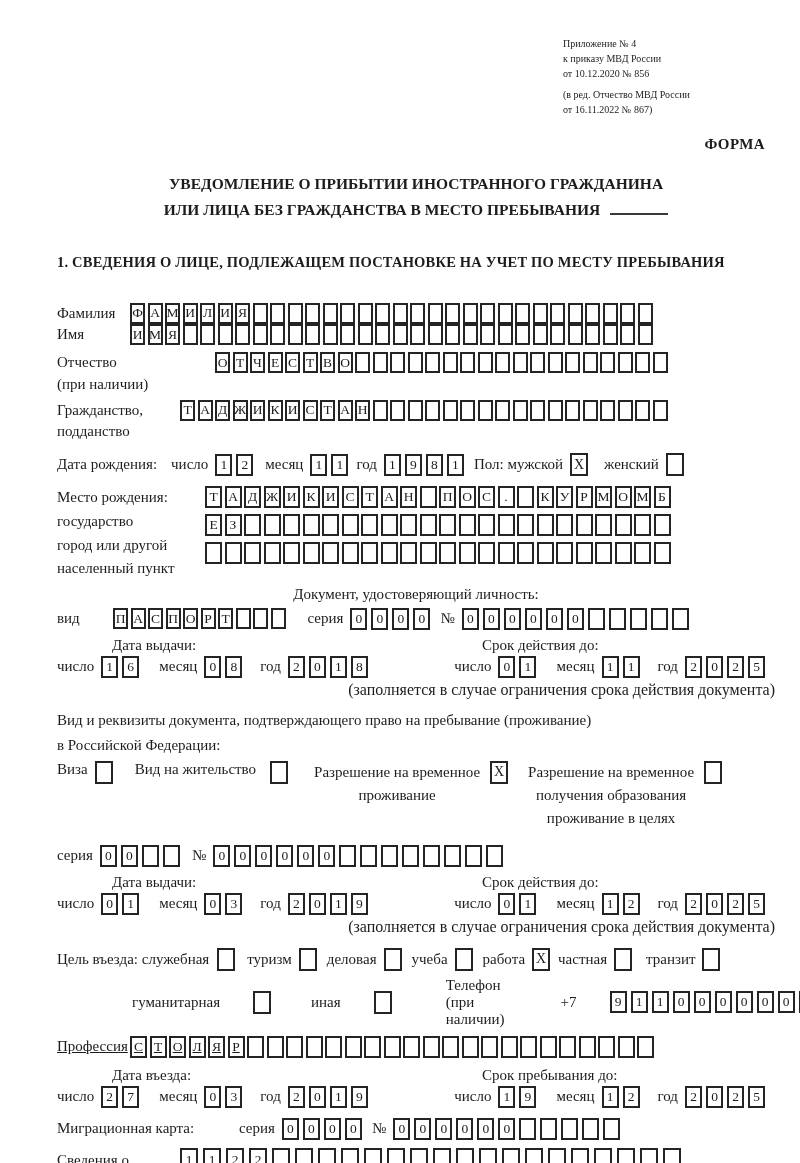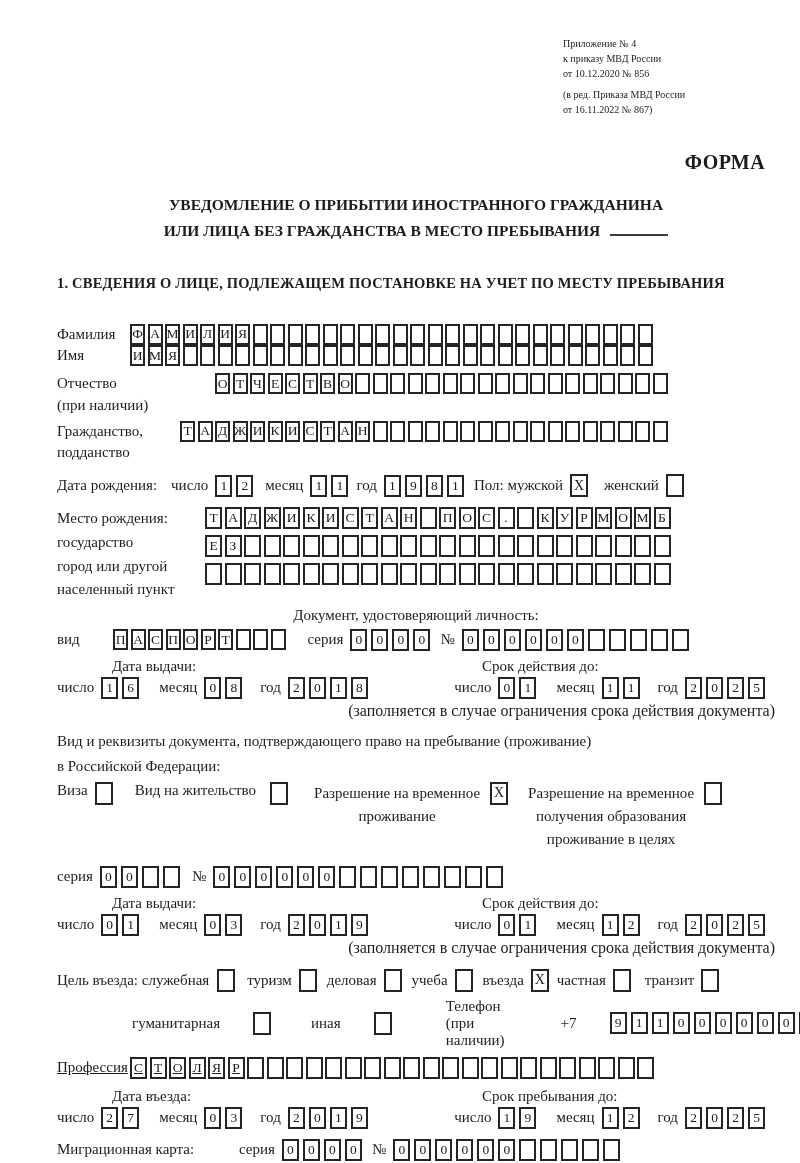--- a/index.html
+++ b/index.html
@@ -52,7 +52,7 @@
     <div>к приказу МВД России</div>
     <div>от 10.12.2020 № 856</div>
     <div class="gap"></div>
-    <div>(в ред. Приказа МВД России</div>
+    <div>(в ред. Отчество МВД России</div>
     <div>от 16.11.2022 № 867)</div>
   </div>
 

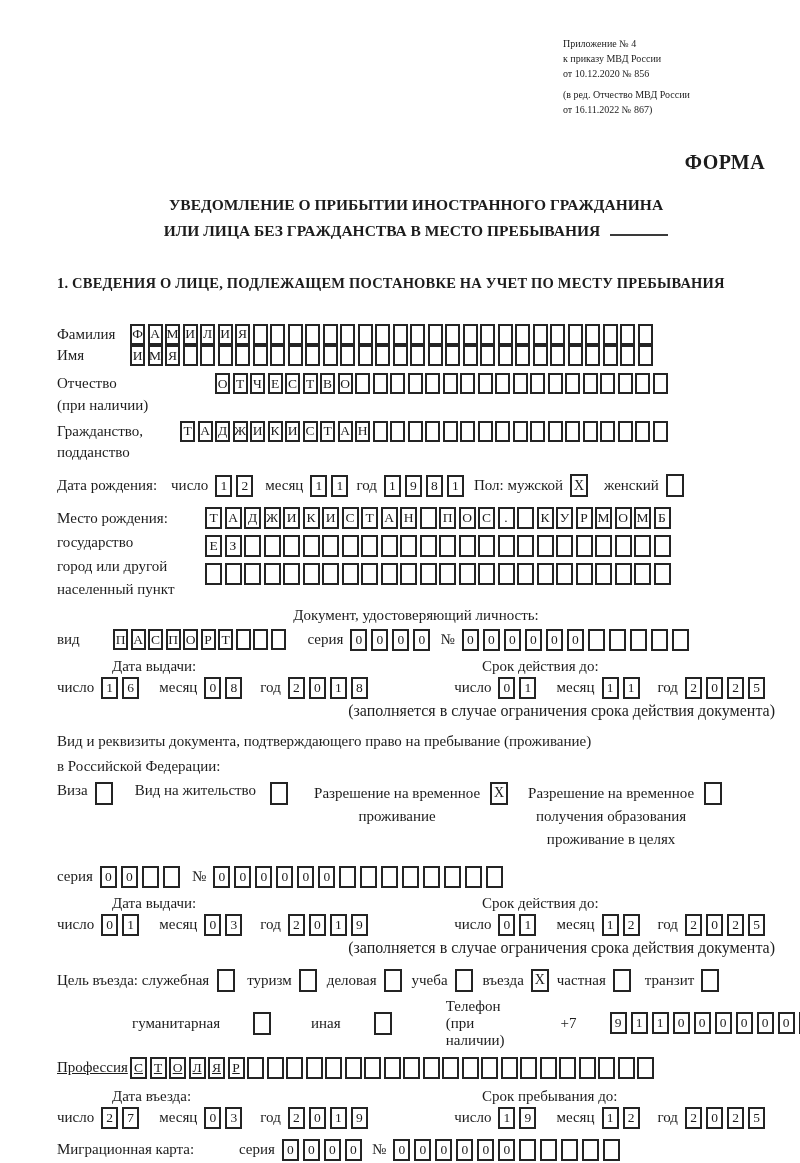--- a/index.html
+++ b/index.html
@@ -11,7 +11,7 @@
   }
   .annex { margin-left:506px; font-size:10px; line-height:1.5; white-space:nowrap; }
   .annex .gap { height:6px; }
-  .forma { text-align:right; padding-right:10px; font-weight:bold; font-size:20px; margin-top:34px; letter-spacing:.4px; }
+  .forma { text-align:right; padding-right:10px; font-weight:bold; font-size:15px; margin-top:19px; letter-spacing:.4px; }
   .title { text-align:center; font-weight:bold; font-size:15.5px; line-height:1.7; margin-top:18px; }
   .blank-line { display:inline-block; width:58px; border-bottom:2px solid #3a3a3a; height:14px; margin-left:10px; }
   .sec1 { font-weight:bold; font-size:14.5px; margin-top:30px; letter-spacing:.2px; }

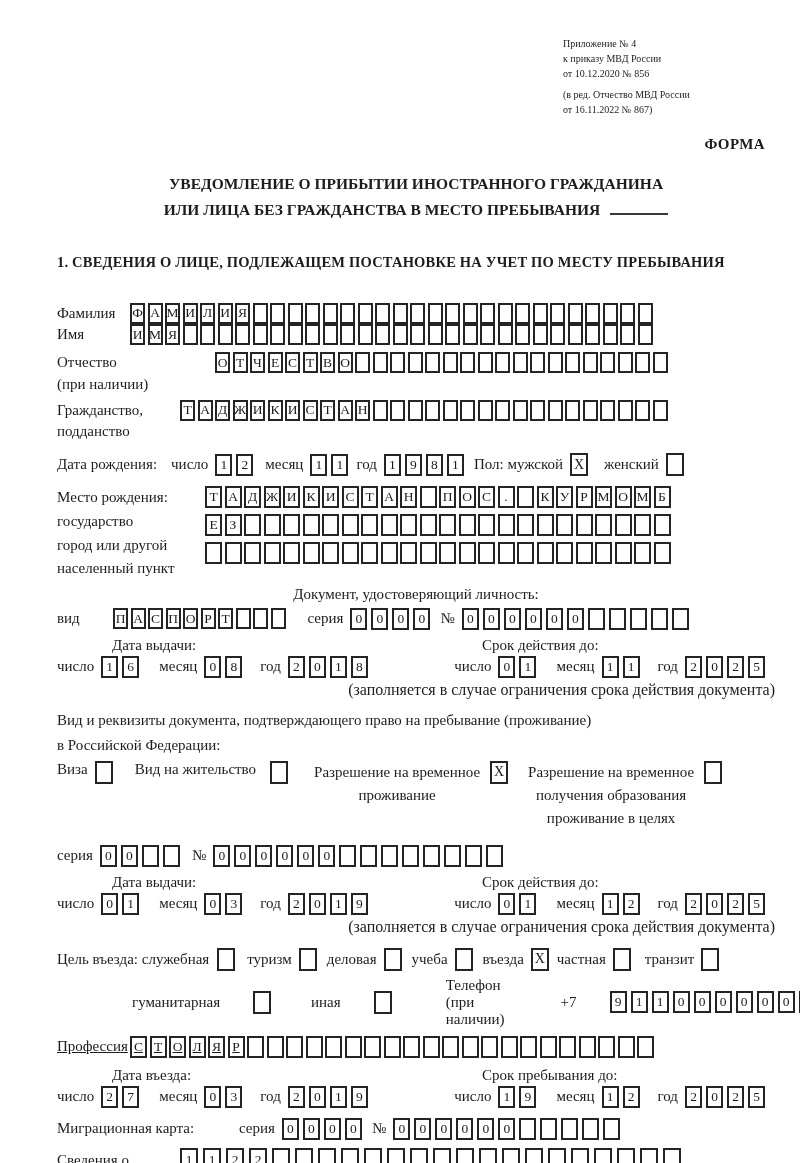--- a/index.html
+++ b/index.html
@@ -547,7 +547,7 @@
     <span class="boxes chk" style="margin-right:10px;">
         <span class="cbox"></span>
       </span>
-    <span class="dlbl">въезда</span>
+    <span class="dlbl">работа</span>
     <span class="boxes chk" style="margin-right:8px;">
         <span class="cbox">X</span>
       </span>

